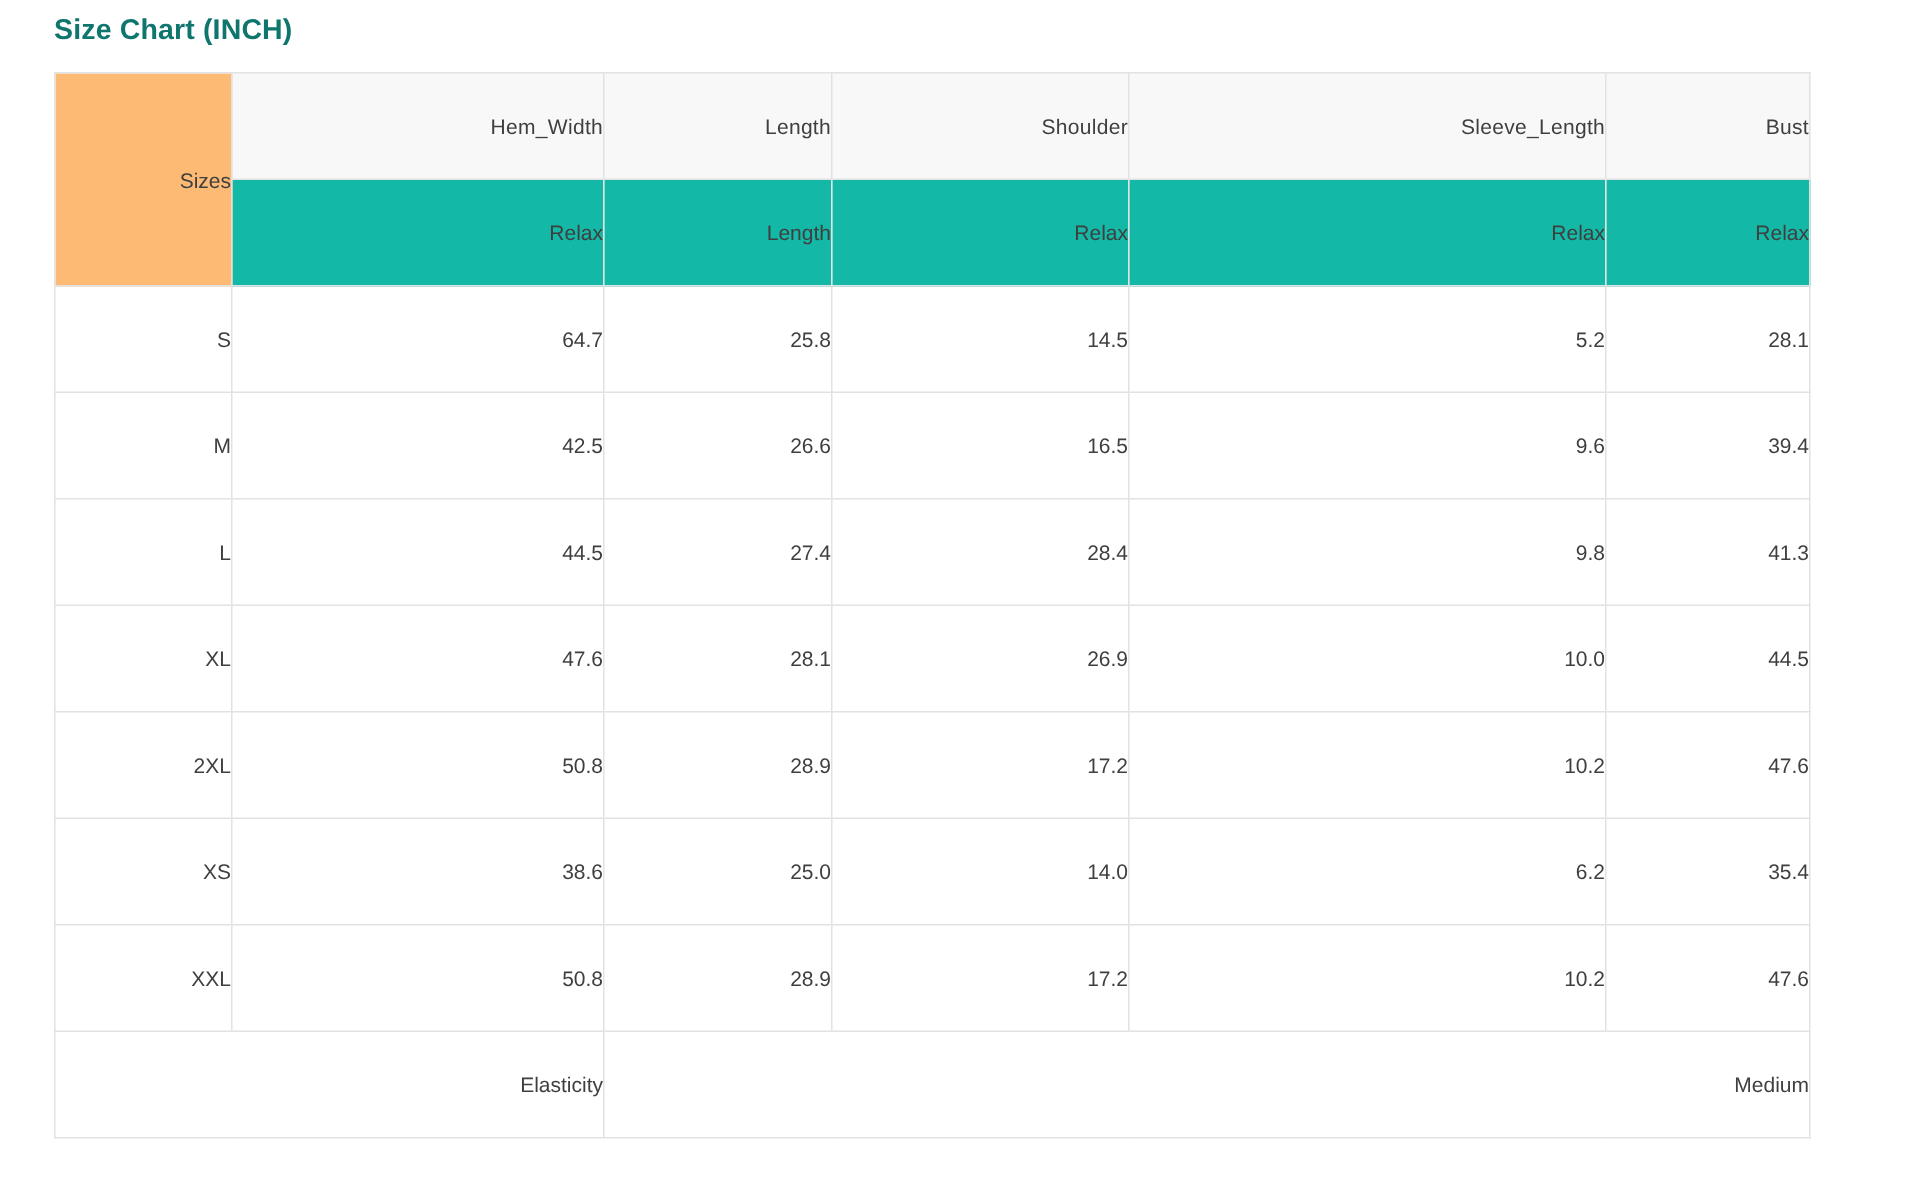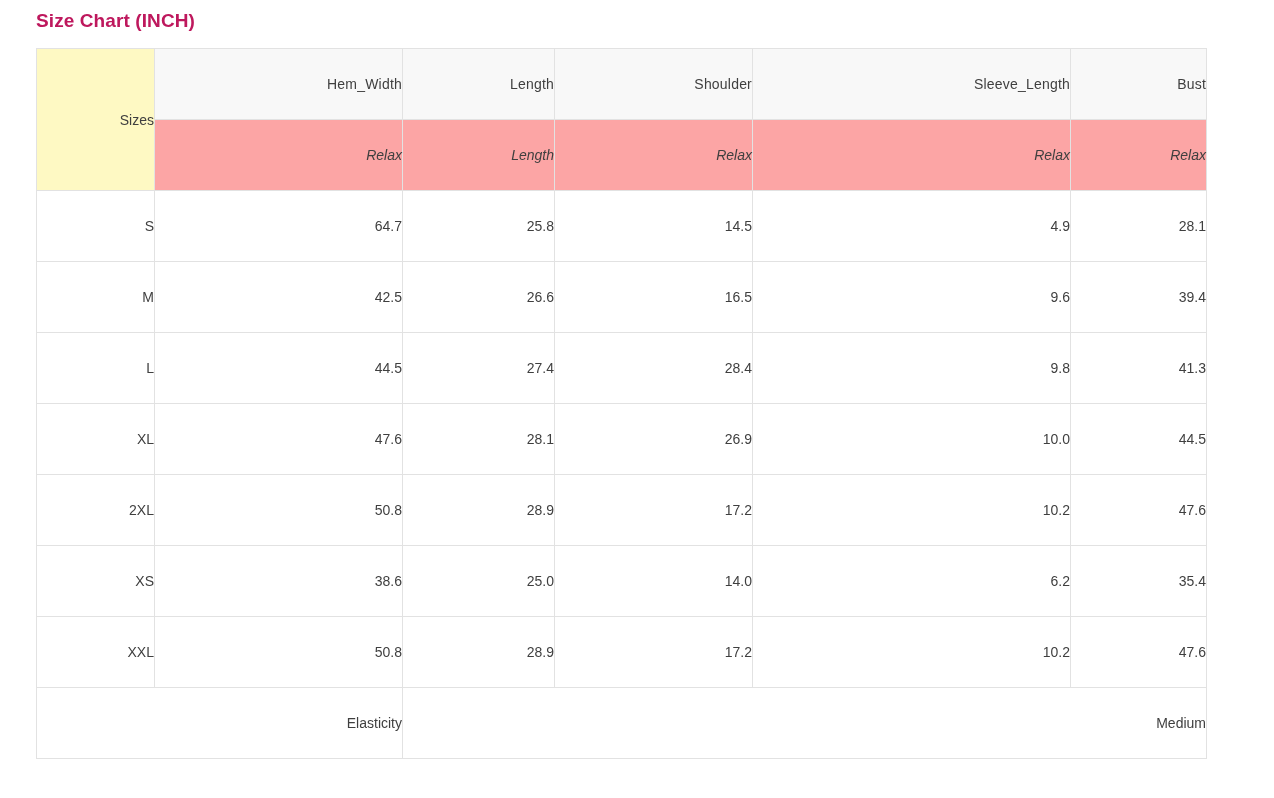--- a/index.html
+++ b/index.html
@@ -21,7 +21,7 @@
   .chart-title {
     font-size: 19px;
     font-weight: bold;
-    color: #be185d;
+    color: #0f766e;
     margin: 0 0 16px 0;
     letter-spacing: 0.1px;
   }

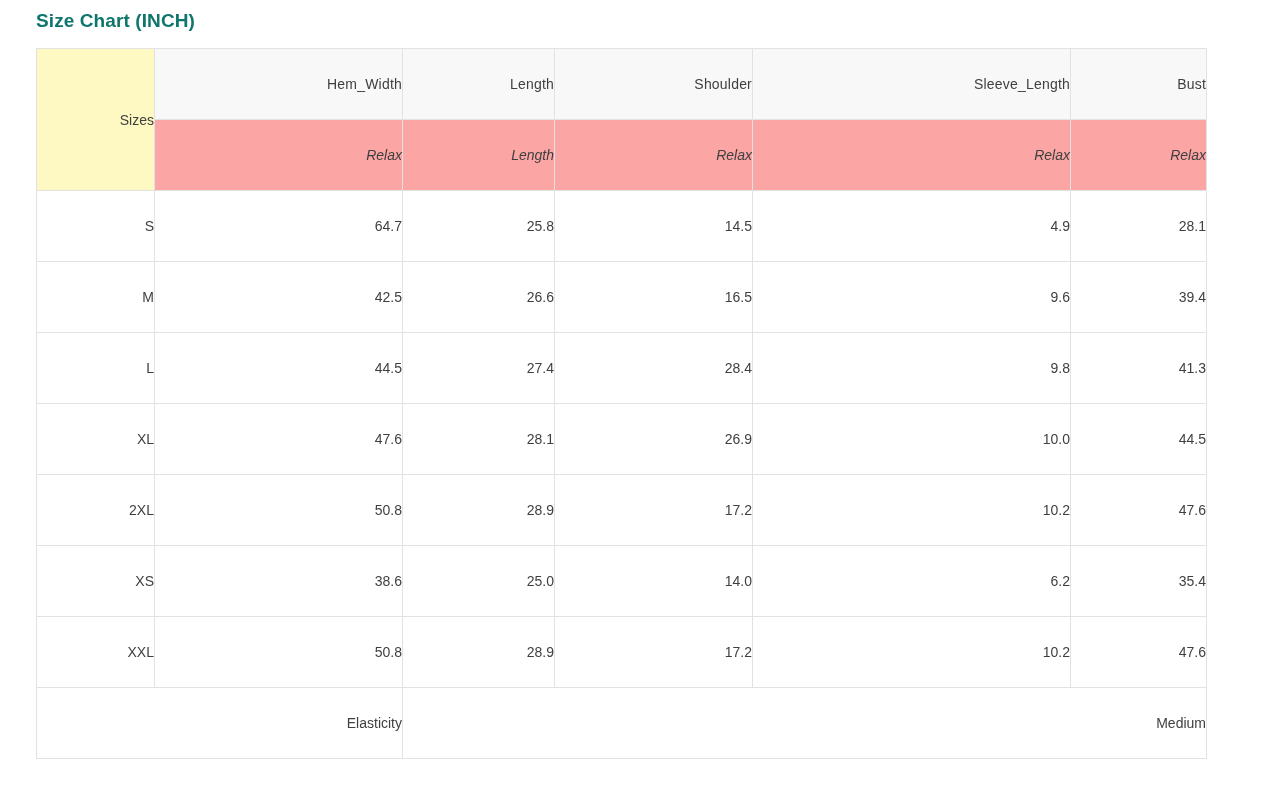--- a/index.html
+++ b/index.html
@@ -58,7 +58,7 @@
     letter-spacing: 0.2px;
   }
   th.sizes-cell {
-    background: #fef9c3;
+    background: #fdba74;
     font-weight: bold;
     font-size: 18px;
     color: #2f2f2f;

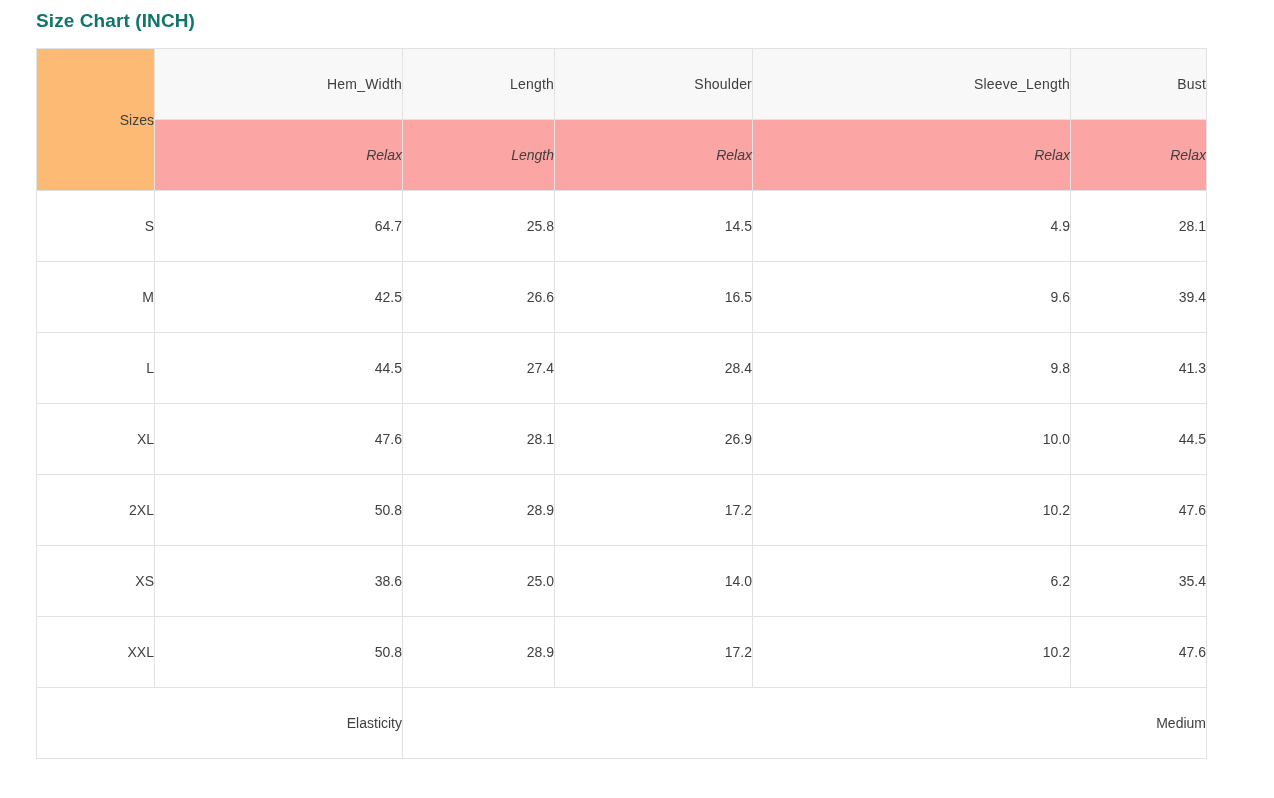--- a/index.html
+++ b/index.html
@@ -64,10 +64,9 @@
     color: #2f2f2f;
   }
   td.sub-head {
-    background: #fca5a5;
+    background: #14b8a6;
     font-size: 19px;
     color: #3f3f3f;
-    font-style: italic;
   }
   td.data-cell {
     font-size: 19px;

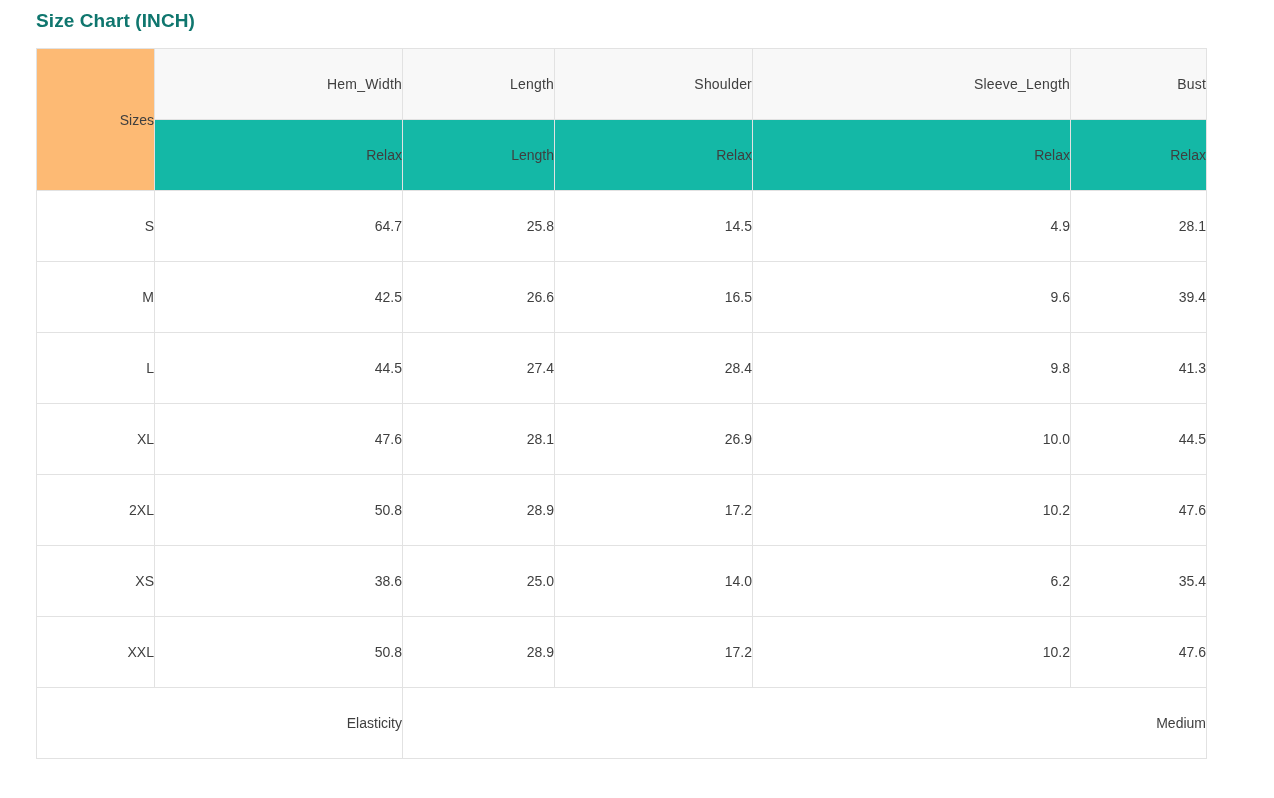--- a/index.html
+++ b/index.html
@@ -119,7 +119,7 @@
         <td class="data-cell">64.7</td>
         <td class="data-cell">25.8</td>
         <td class="data-cell">14.5</td>
-        <td class="data-cell">4.9</td>
+        <td class="data-cell">5.2</td>
         <td class="data-cell">28.1</td>
       </tr>
       <tr>

